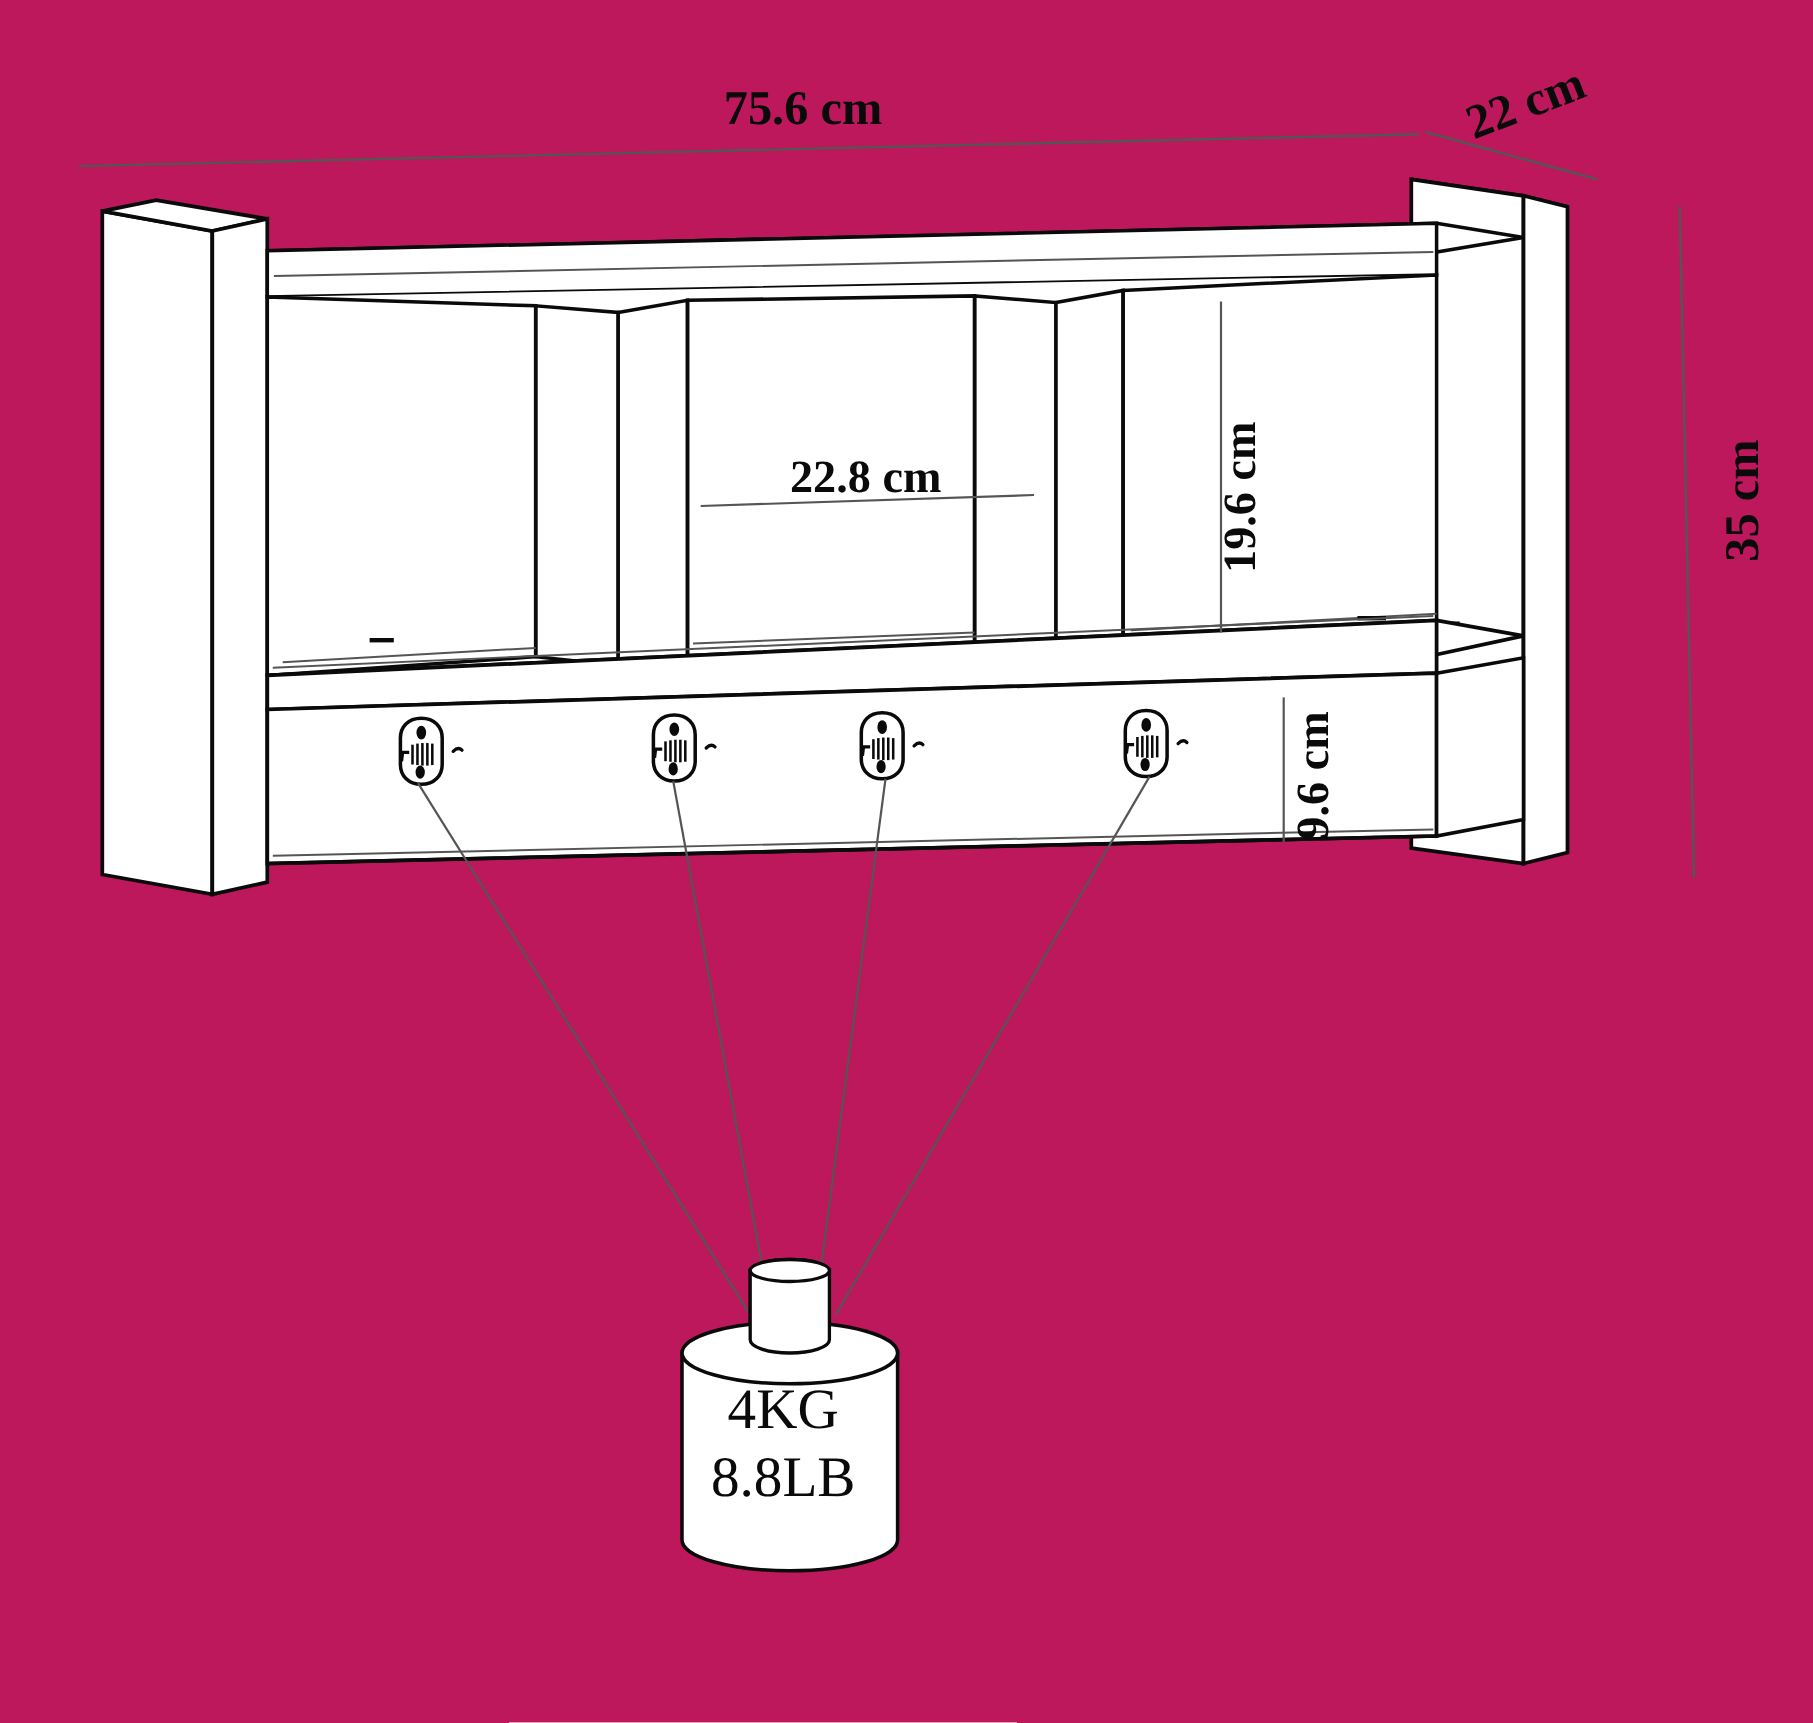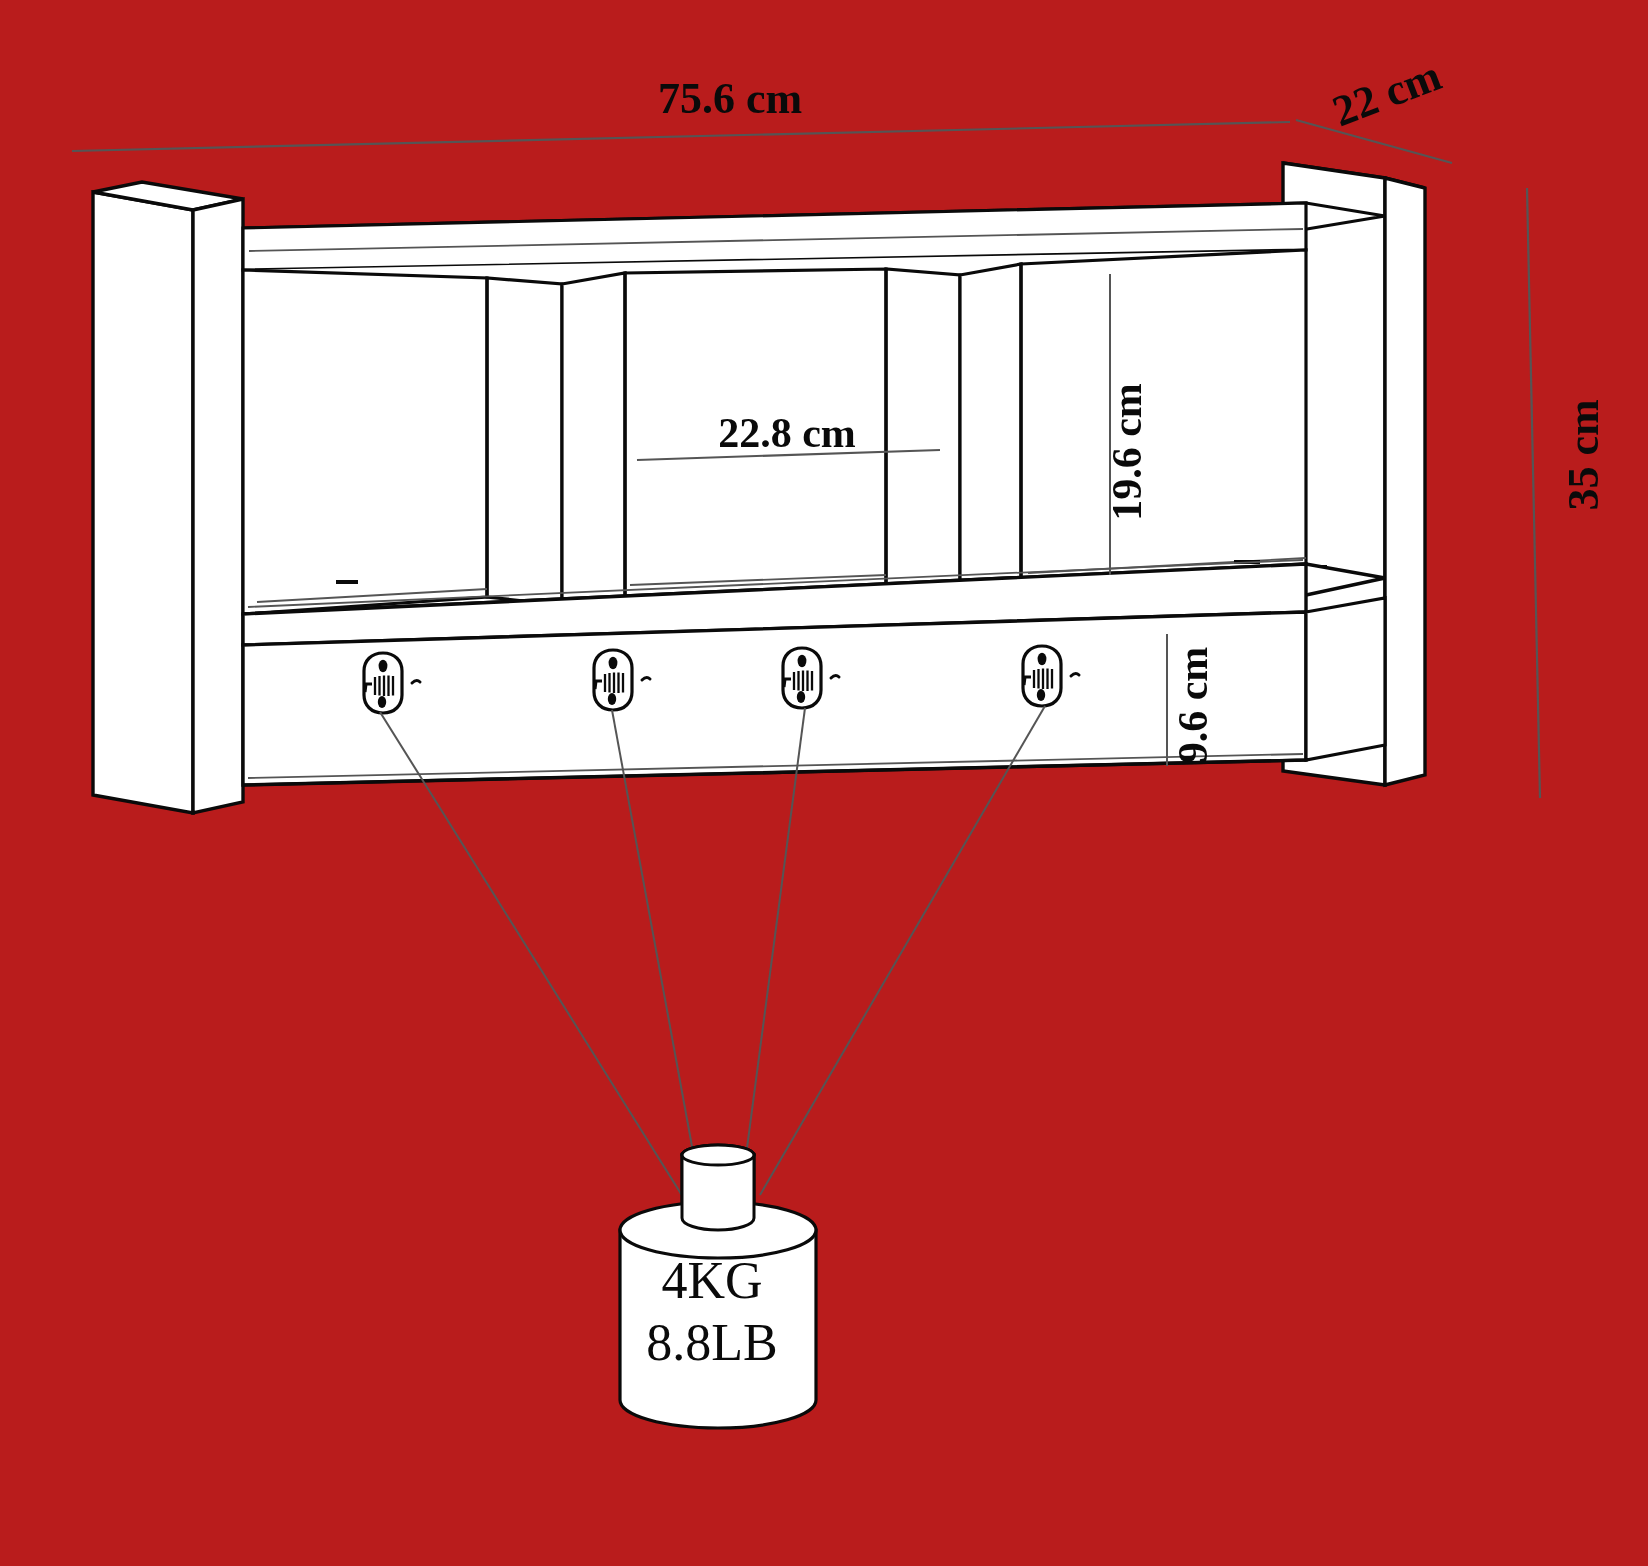--- a/index.html
+++ b/index.html
@@ -18,7 +18,7 @@
     position: relative;
     width: 1648px;
     height: 1566px;
-    background: #b91c1c;
+    background: #be185d;
   }
   svg#drawing {
     position: absolute;

